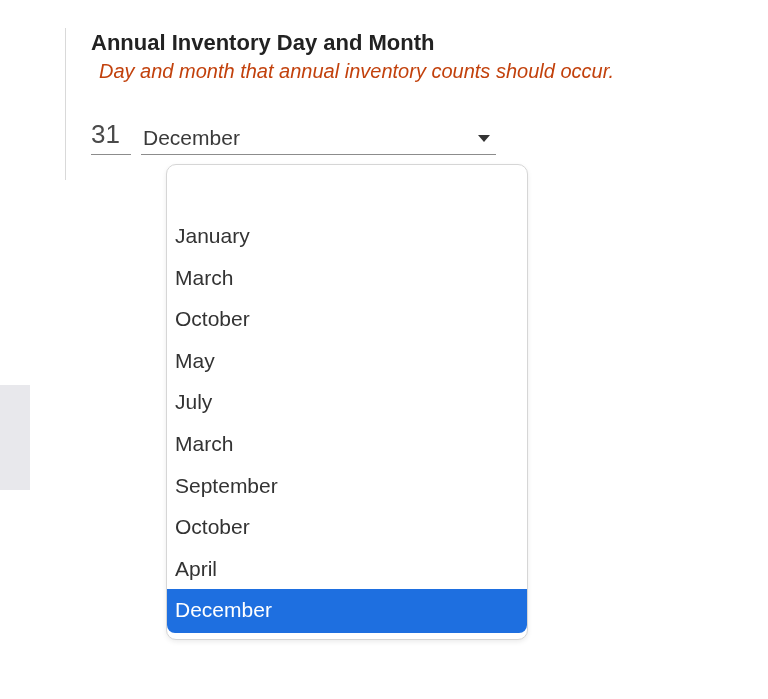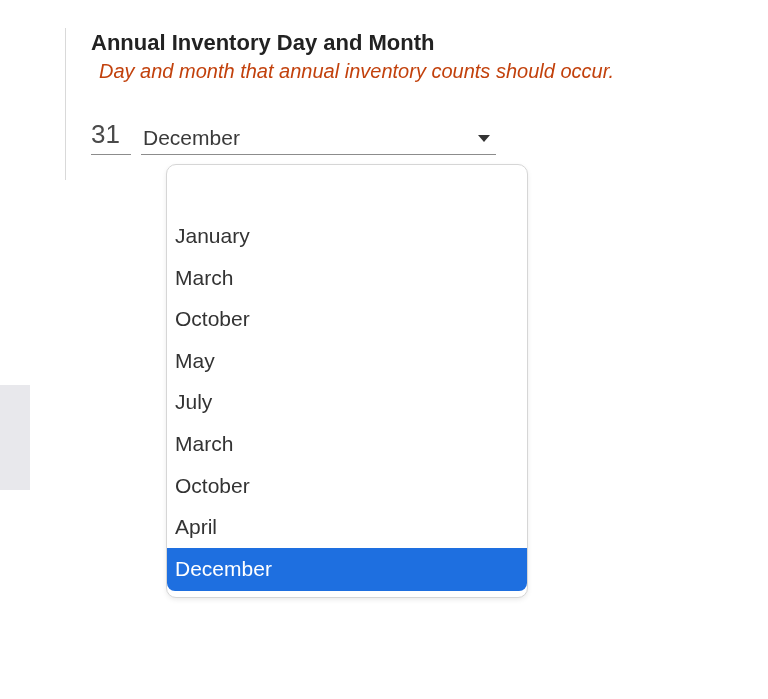--- a/index.html
+++ b/index.html
@@ -149,6 +149,7 @@
           <div class="dropdown-item">May</div>
           <div class="dropdown-item">July</div>
           <div class="dropdown-item">March</div>
+          <div class="dropdown-item">September</div>
           <div class="dropdown-item">October</div>
           <div class="dropdown-item">April</div>
           <div class="dropdown-item selected">December</div>

